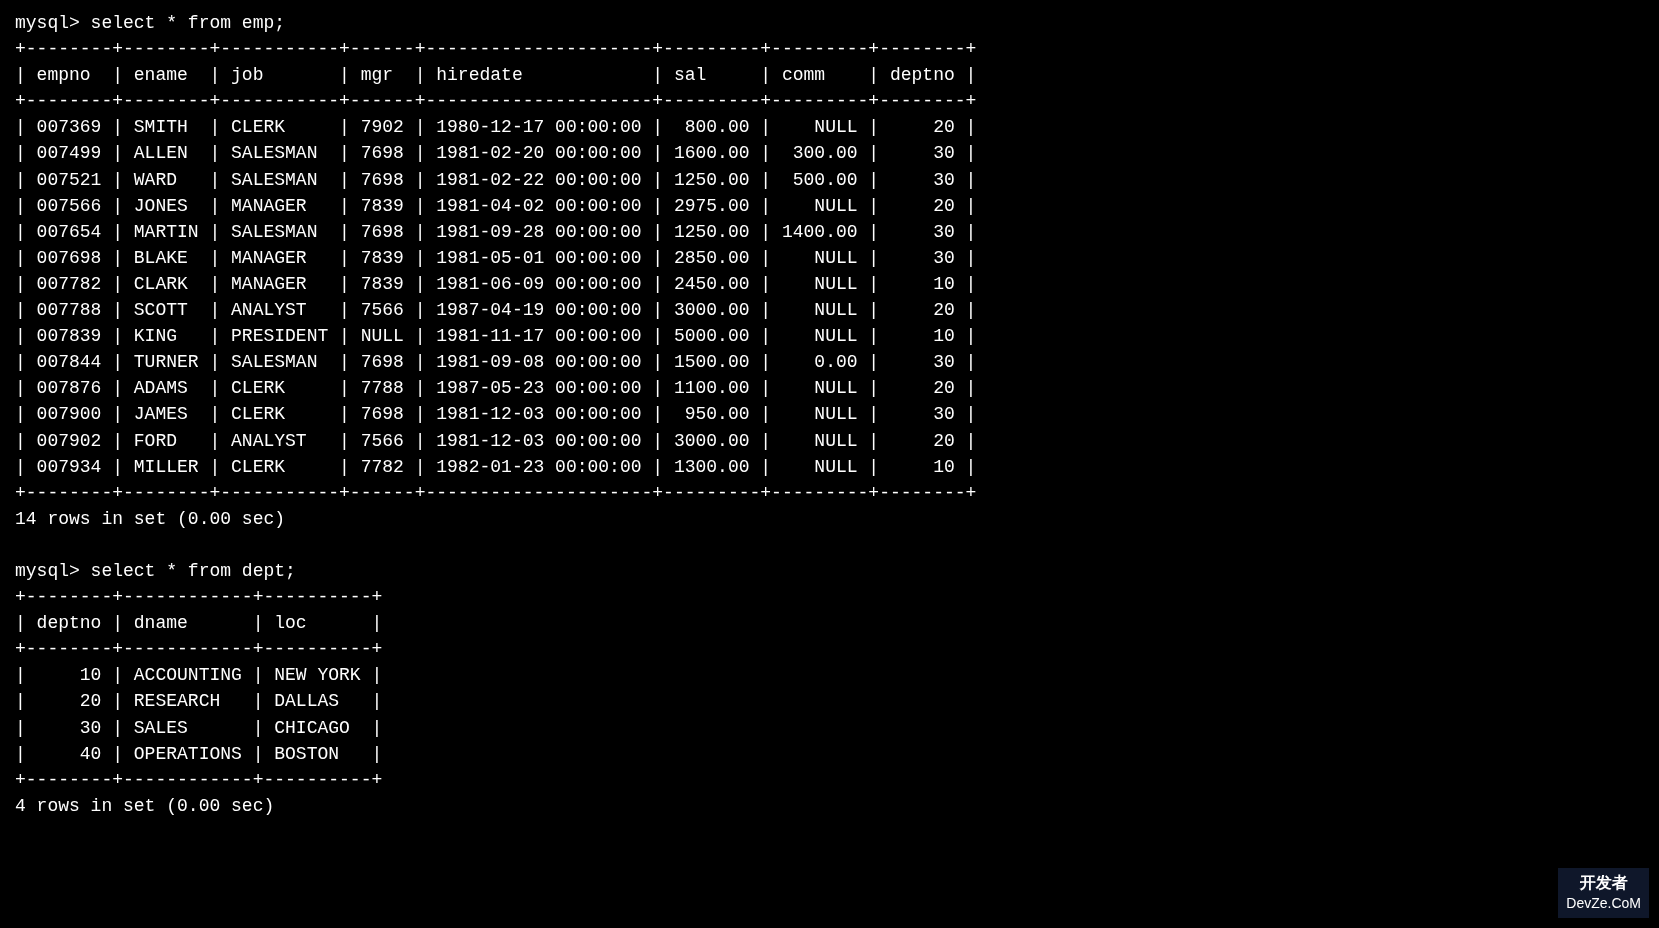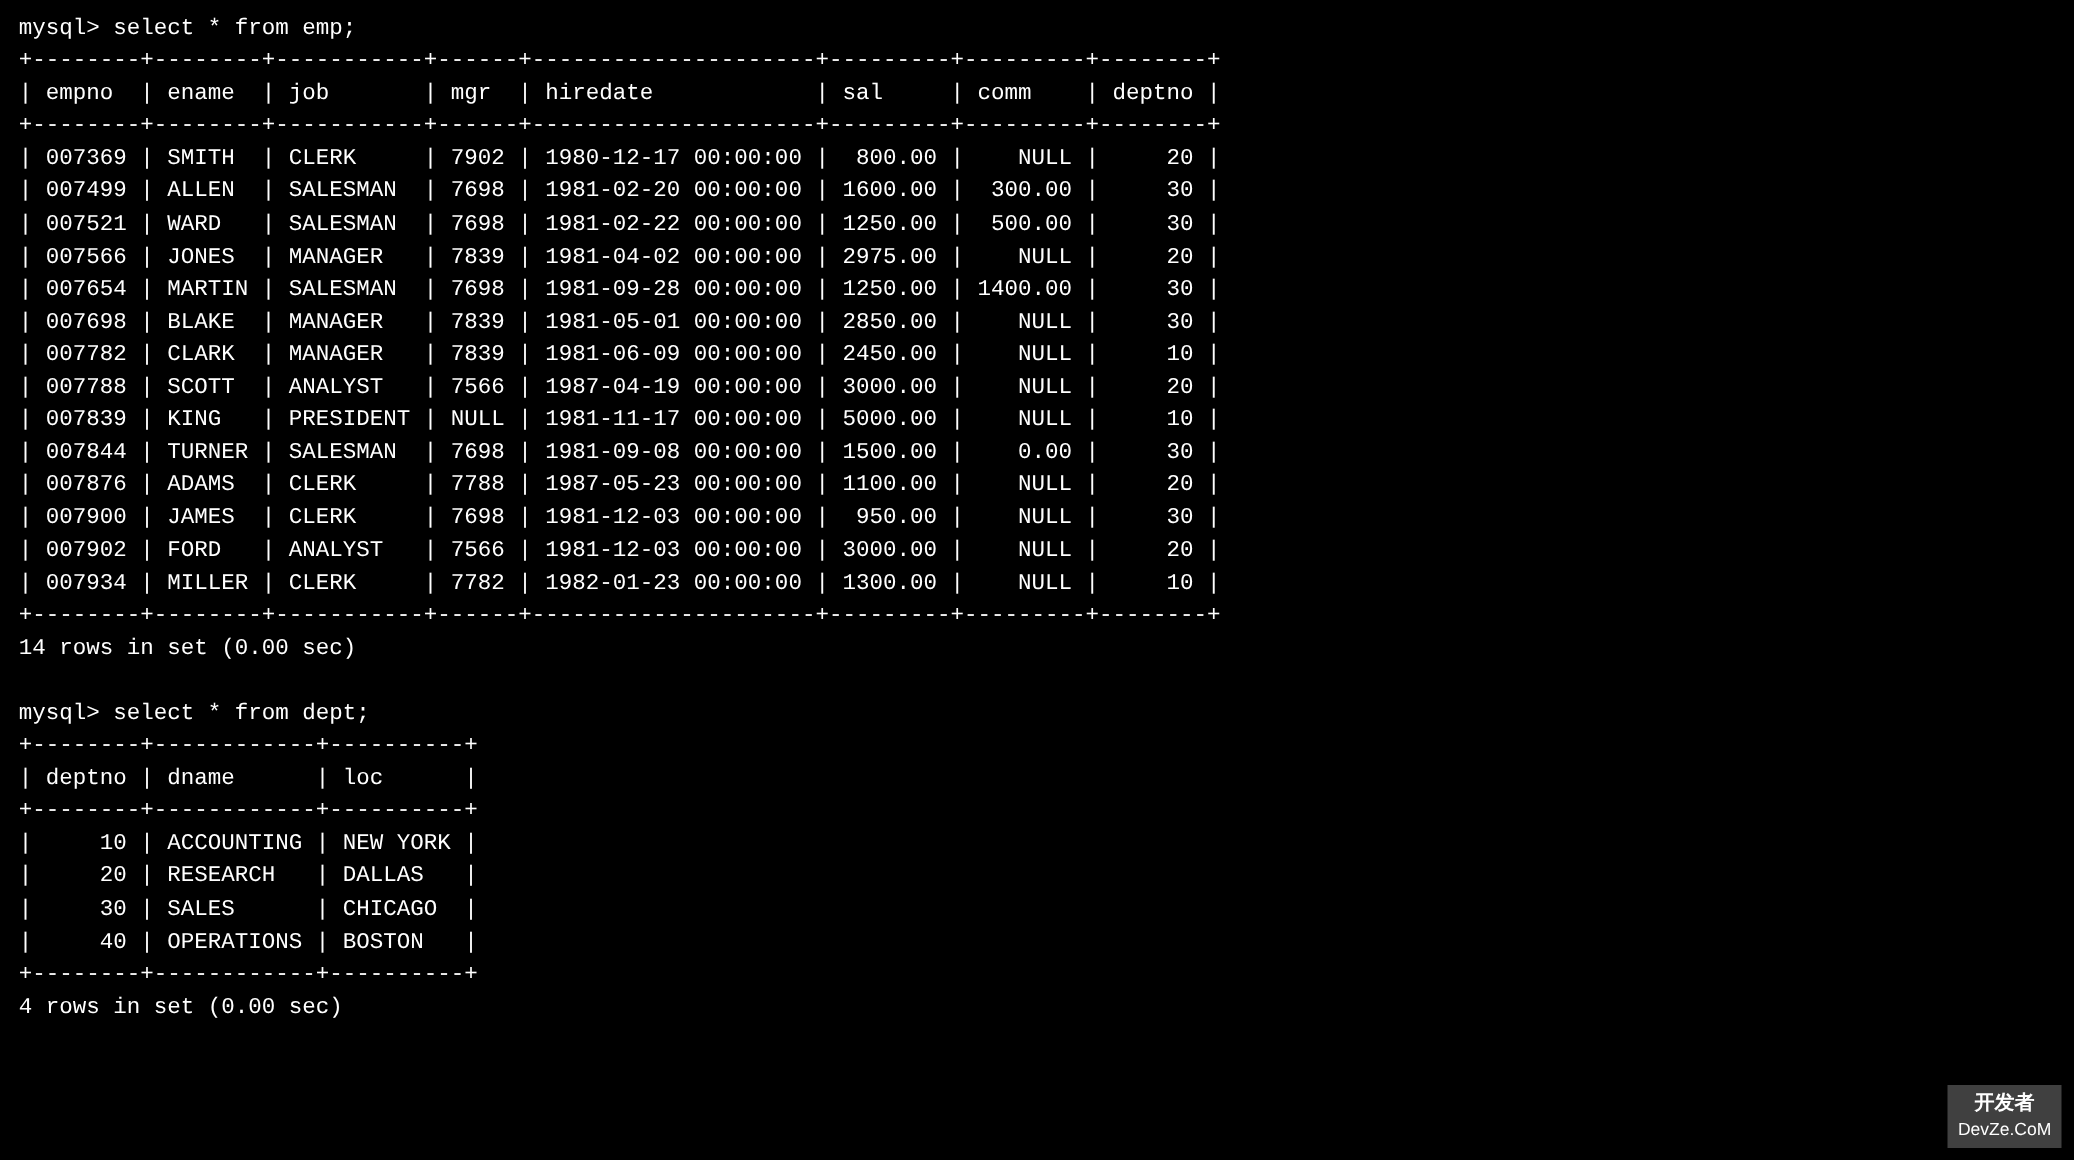--- a/index.html
+++ b/index.html
@@ -24,7 +24,7 @@
       position: fixed;
       bottom: 10px;
       right: 10px;
-      background-color: #404040;
+      background-color: #0f172a;
       color: #ffffff;
       font-family: Arial, sans-serif;
       font-size: 14px;

